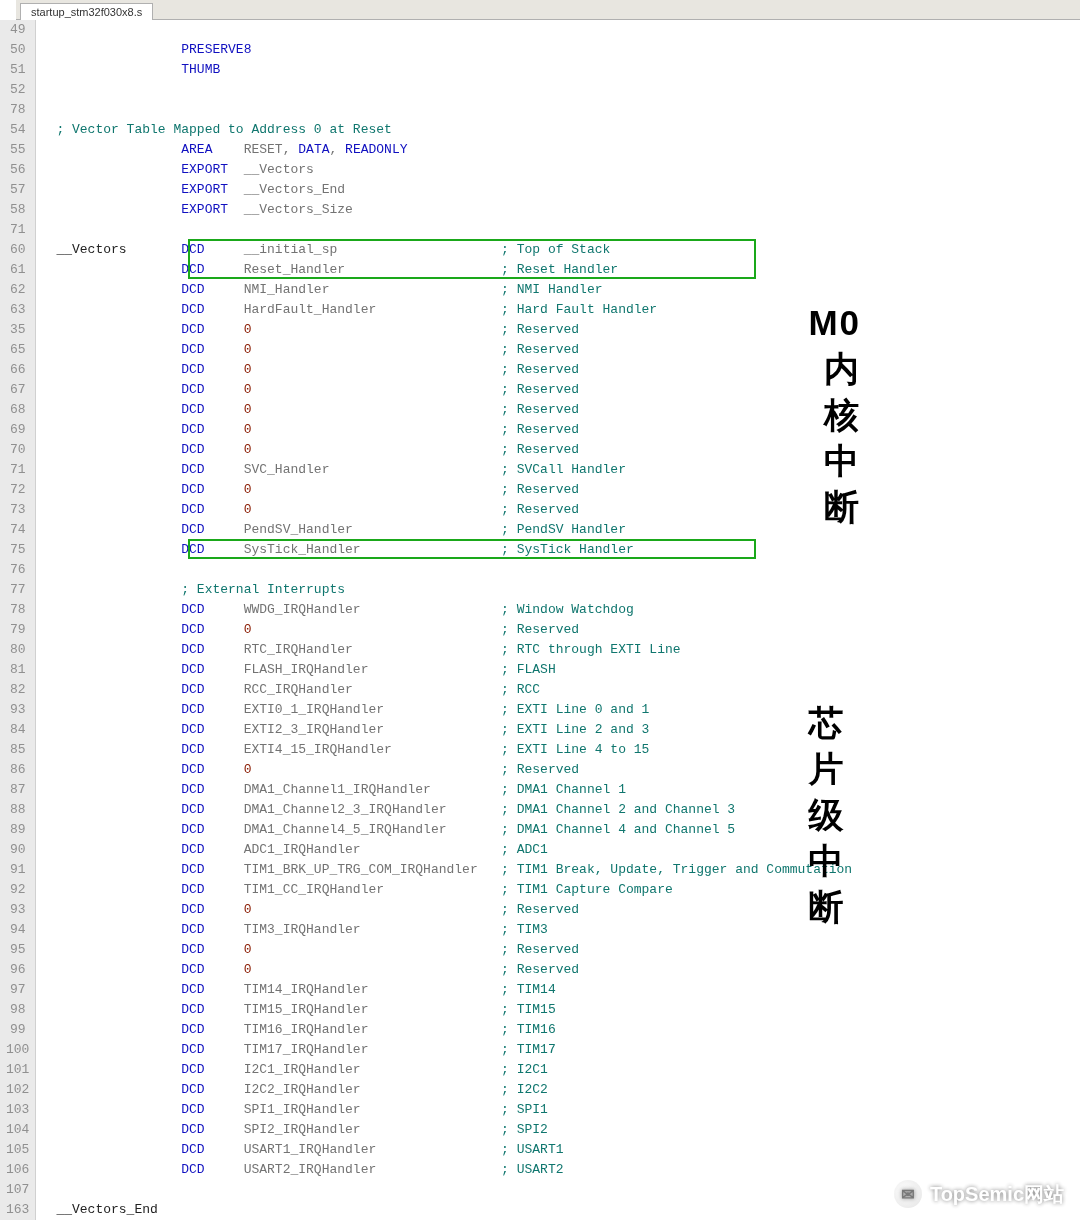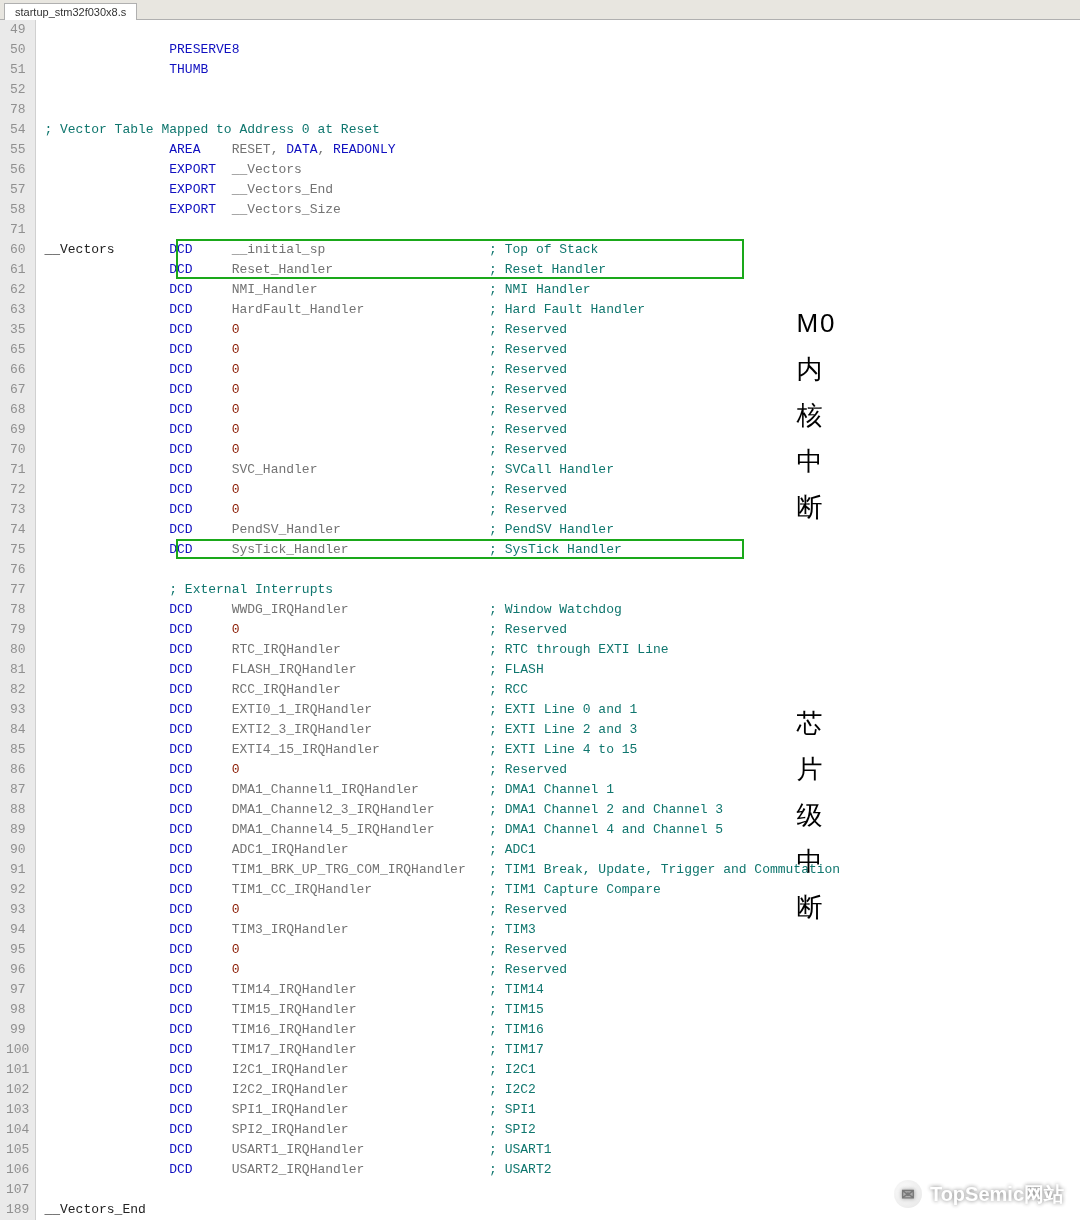--- a/index.html
+++ b/index.html
@@ -15,6 +15,7 @@
     border-bottom: 1px solid #b0b0b0;
     padding: 2px 4px 0 4px;
     display: flex;
+    margin-left: 16px;
   }
   .tab {
     background: #f4f2ec;

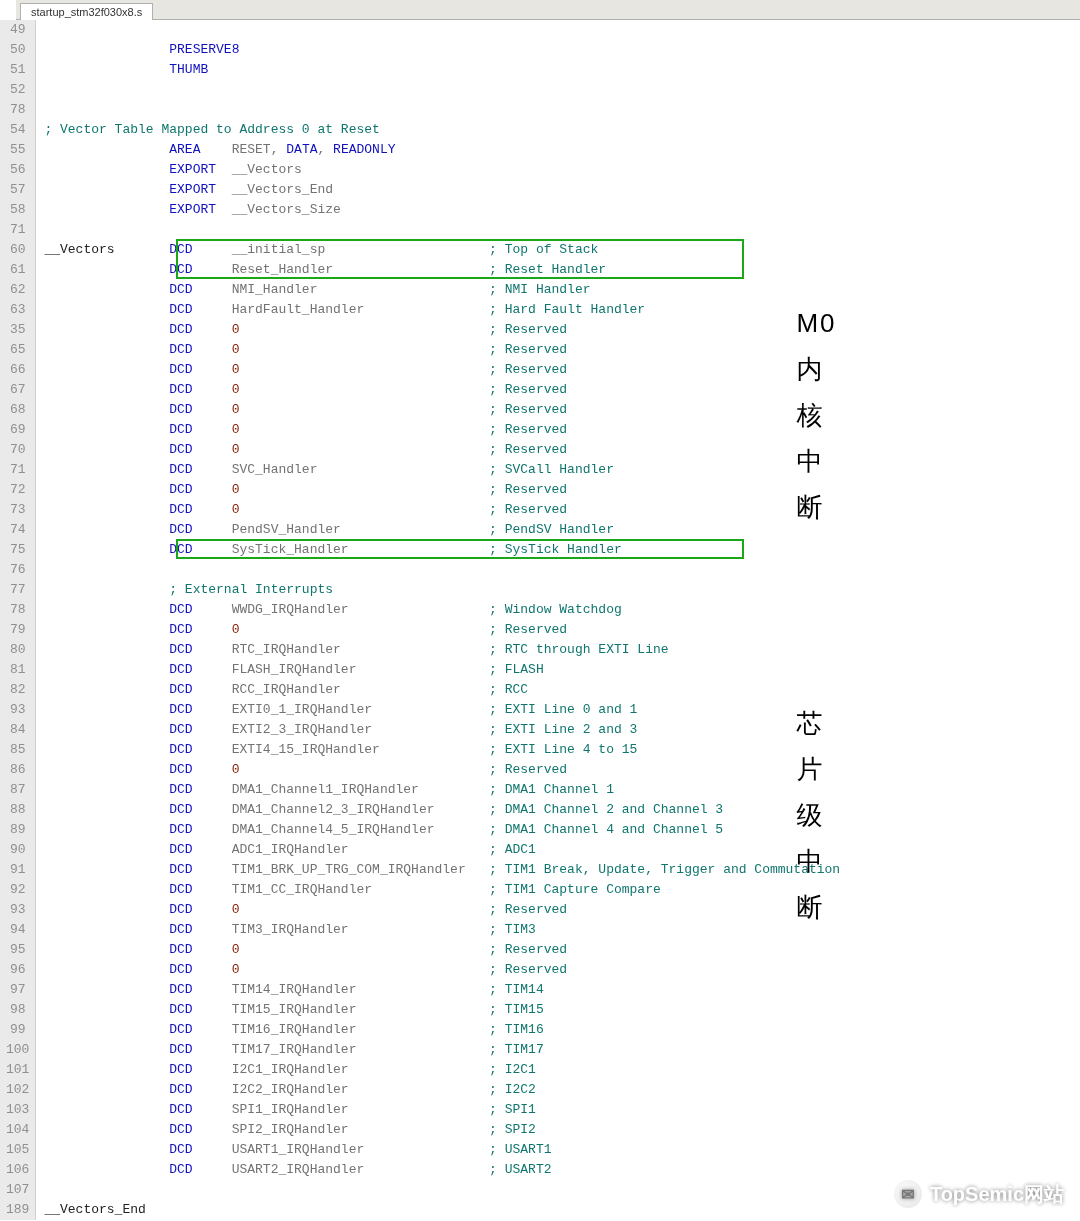--- a/index.html
+++ b/index.html
@@ -52,6 +52,7 @@
     color: #222;
     flex: 1;
     position: relative;
+    margin-left: 12px;
   }
   .line { height: 20px; line-height: 20px; }
   .pad { display:inline-block; width: 8px; }

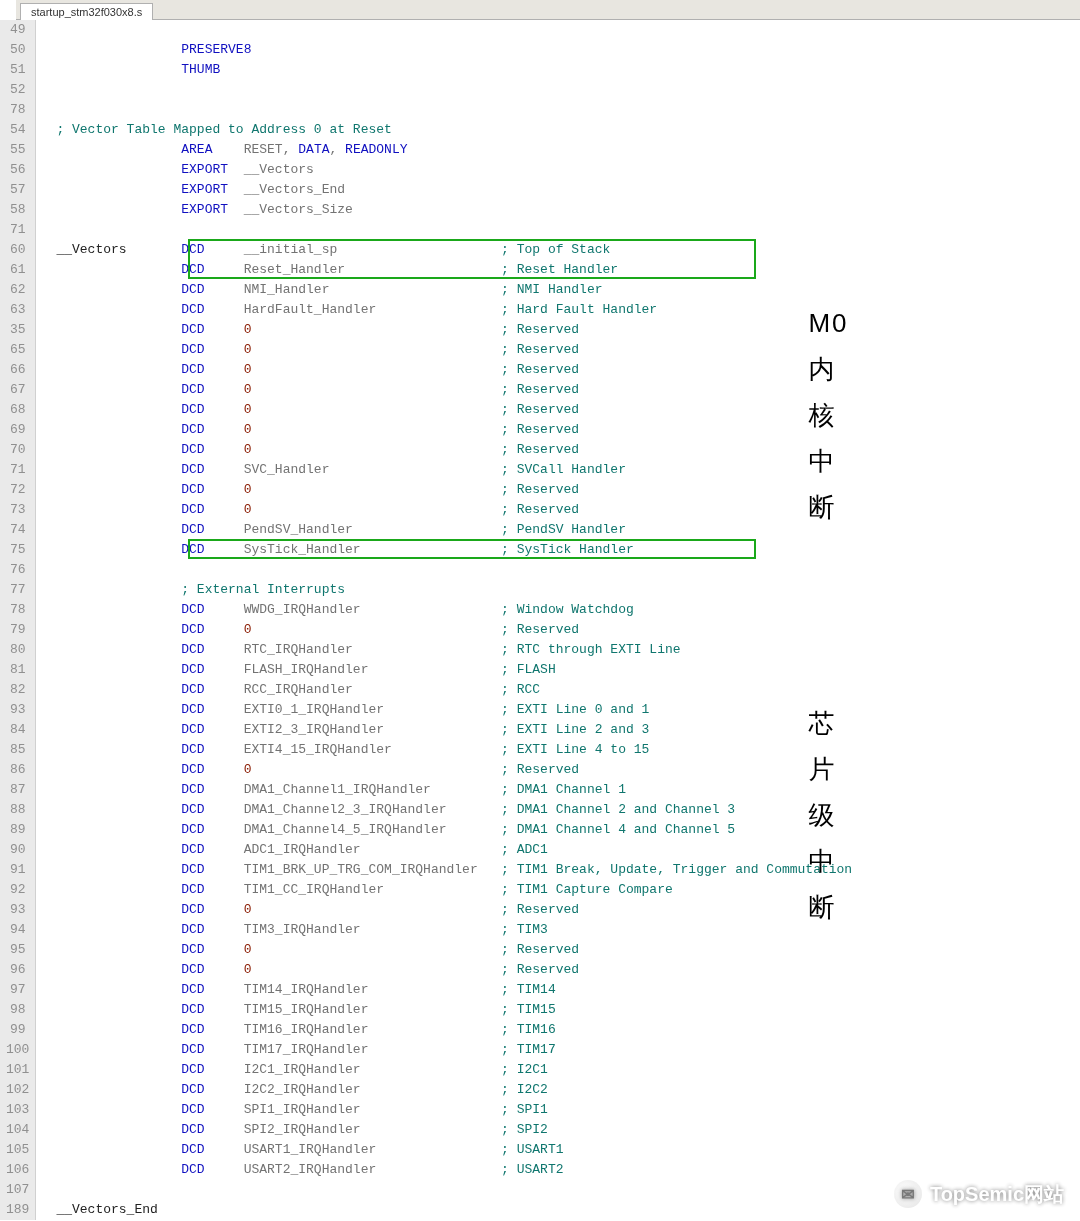--- a/index.html
+++ b/index.html
@@ -72,10 +72,11 @@
   .annot {
     position: absolute;
     font-family: "SimHei", "Microsoft YaHei", sans-serif;
-    font-weight: normal;
-    font-size: 26px;
+    font-weight: bold;
+    font-size: 35px;
     color: #000;
     letter-spacing: 2px;
+    text-align: right;
   }
 
   .watermark {

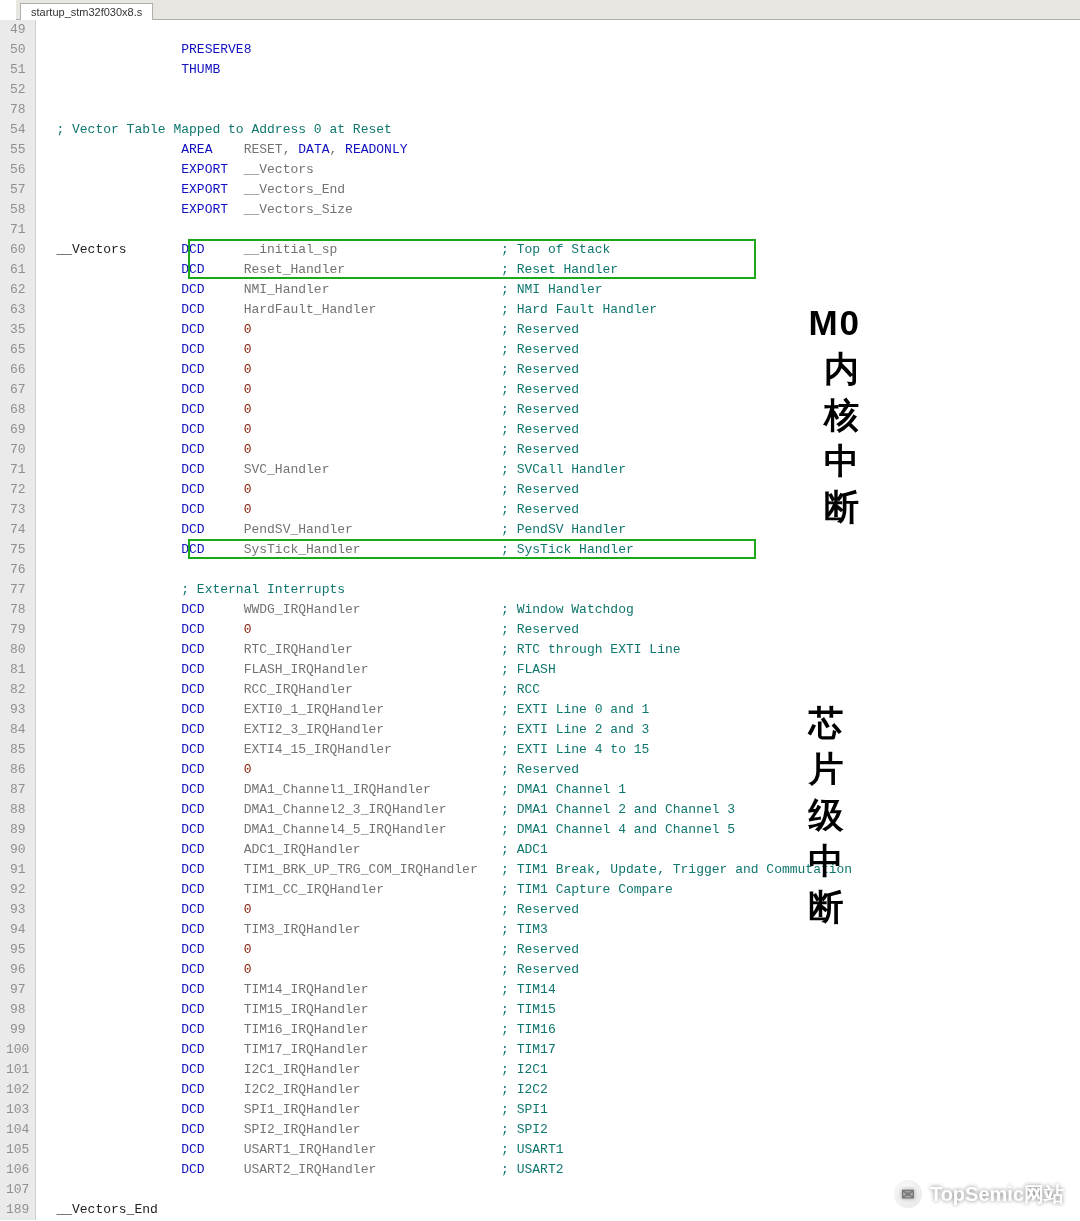--- a/index.html
+++ b/index.html
@@ -168,7 +168,7 @@
       <div>105</div>
       <div>106</div>
       <div>107</div>
-      <div>189</div>
+      <div>163</div>
     </div>
   <div class="code" id="code"><div class="line"><span class="pad"></span></div><div class="line"><span class="pad"></span>                <span class="kw">PRESERVE8</span></div><div class="line"><span class="pad"></span>                <span class="kw">THUMB</span></div><div class="line"><span class="pad"></span></div><div class="line"><span class="pad"></span></div><div class="line"><span class="pad"></span><span class="cmt">; Vector Table Mapped to Address 0 at Reset</span></div><div class="line"><span class="pad"></span>                <span class="kw">AREA</span><span class="ident">    RESET, </span><span class="kw">DATA</span><span class="ident">, </span><span class="kw">READONLY</span></div><div class="line"><span class="pad"></span>                <span class="kw">EXPORT</span><span class="ident">  __Vectors</span></div><div class="line"><span class="pad"></span>                <span class="kw">EXPORT</span><span class="ident">  __Vectors_End</span></div><div class="line"><span class="pad"></span>                <span class="kw">EXPORT</span><span class="ident">  __Vectors_Size</span></div><div class="line"><span class="pad"></span></div><div class="line"><span class="pad"></span>__Vectors       <span class="kw">DCD     </span><span class="ident">__initial_sp                     </span><span class="cmt">; Top of Stack</span></div><div class="line"><span class="pad"></span>                <span class="kw">DCD     </span><span class="ident">Reset_Handler                    </span><span class="cmt">; Reset Handler</span></div><div class="line"><span class="pad"></span>                <span class="kw">DCD     </span><span class="ident">NMI_Handler                      </span><span class="cmt">; NMI Handler</span></div><div class="line"><span class="pad"></span>                <span class="kw">DCD     </span><span class="ident">HardFault_Handler                </span><span class="cmt">; Hard Fault Handler</span></div><div class="line"><span class="pad"></span>                <span class="kw">DCD     </span><span class="zero">0                                </span><span class="cmt">; Reserved</span></div><div class="line"><span class="pad"></span>                <span class="kw">DCD     </span><span class="zero">0                                </span><span class="cmt">; Reserved</span></div><div class="line"><span class="pad"></span>                <span class="kw">DCD     </span><span class="zero">0                                </span><span class="cmt">; Reserved</span></div><div class="line"><span class="pad"></span>                <span class="kw">DCD     </span><span class="zero">0                                </span><span class="cmt">; Reserved</span></div><div class="line"><span class="pad"></span>                <span class="kw">DCD     </span><span class="zero">0                                </span><span class="cmt">; Reserved</span></div><div class="line"><span class="pad"></span>                <span class="kw">DCD     </span><span class="zero">0                                </span><span class="cmt">; Reserved</span></div><div class="line"><span class="pad"></span>                <span class="kw">DCD     </span><span class="zero">0                                </span><span class="cmt">; Reserved</span></div><div class="line"><span class="pad"></span>                <span class="kw">DCD     </span><span class="ident">SVC_Handler                      </span><span class="cmt">; SVCall Handler</span></div><div class="line"><span class="pad"></span>                <span class="kw">DCD     </span><span class="zero">0                                </span><span class="cmt">; Reserved</span></div><div class="line"><span class="pad"></span>                <span class="kw">DCD     </span><span class="zero">0                                </span><span class="cmt">; Reserved</span></div><div class="line"><span class="pad"></span>                <span class="kw">DCD     </span><span class="ident">PendSV_Handler                   </span><span class="cmt">; PendSV Handler</span></div><div class="line"><span class="pad"></span>                <span class="kw">DCD     </span><span class="ident">SysTick_Handler                  </span><span class="cmt">; SysTick Handler</span></div><div class="line"><span class="pad"></span></div><div class="line"><span class="pad"></span>                <span class="cmt">; External Interrupts</span></div><div class="line"><span class="pad"></span>                <span class="kw">DCD     </span><span class="ident">WWDG_IRQHandler                  </span><span class="cmt">; Window Watchdog</span></div><div class="line"><span class="pad"></span>                <span class="kw">DCD     </span><span class="zero">0                                </span><span class="cmt">; Reserved</span></div><div class="line"><span class="pad"></span>                <span class="kw">DCD     </span><span class="ident">RTC_IRQHandler                   </span><span class="cmt">; RTC through EXTI Line</span></div><div class="line"><span class="pad"></span>                <span class="kw">DCD     </span><span class="ident">FLASH_IRQHandler                 </span><span class="cmt">; FLASH</span></div><div class="line"><span class="pad"></span>                <span class="kw">DCD     </span><span class="ident">RCC_IRQHandler                   </span><span class="cmt">; RCC</span></div><div class="line"><span class="pad"></span>                <span class="kw">DCD     </span><span class="ident">EXTI0_1_IRQHandler               </span><span class="cmt">; EXTI Line 0 and 1</span></div><div class="line"><span class="pad"></span>                <span class="kw">DCD     </span><span class="ident">EXTI2_3_IRQHandler               </span><span class="cmt">; EXTI Line 2 and 3</span></div><div class="line"><span class="pad"></span>                <span class="kw">DCD     </span><span class="ident">EXTI4_15_IRQHandler              </span><span class="cmt">; EXTI Line 4 to 15</span></div><div class="line"><span class="pad"></span>                <span class="kw">DCD     </span><span class="zero">0                                </span><span class="cmt">; Reserved</span></div><div class="line"><span class="pad"></span>                <span class="kw">DCD     </span><span class="ident">DMA1_Channel1_IRQHandler         </span><span class="cmt">; DMA1 Channel 1</span></div><div class="line"><span class="pad"></span>                <span class="kw">DCD     </span><span class="ident">DMA1_Channel2_3_IRQHandler       </span><span class="cmt">; DMA1 Channel 2 and Channel 3</span></div><div class="line"><span class="pad"></span>                <span class="kw">DCD     </span><span class="ident">DMA1_Channel4_5_IRQHandler       </span><span class="cmt">; DMA1 Channel 4 and Channel 5</span></div><div class="line"><span class="pad"></span>                <span class="kw">DCD     </span><span class="ident">ADC1_IRQHandler                  </span><span class="cmt">; ADC1</span></div><div class="line"><span class="pad"></span>                <span class="kw">DCD     </span><span class="ident">TIM1_BRK_UP_TRG_COM_IRQHandler   </span><span class="cmt">; TIM1 Break, Update, Trigger and Commutation</span></div><div class="line"><span class="pad"></span>                <span class="kw">DCD     </span><span class="ident">TIM1_CC_IRQHandler               </span><span class="cmt">; TIM1 Capture Compare</span></div><div class="line"><span class="pad"></span>                <span class="kw">DCD     </span><span class="zero">0                                </span><span class="cmt">; Reserved</span></div><div class="line"><span class="pad"></span>                <span class="kw">DCD     </span><span class="ident">TIM3_IRQHandler                  </span><span class="cmt">; TIM3</span></div><div class="line"><span class="pad"></span>                <span class="kw">DCD     </span><span class="zero">0                                </span><span class="cmt">; Reserved</span></div><div class="line"><span class="pad"></span>                <span class="kw">DCD     </span><span class="zero">0                                </span><span class="cmt">; Reserved</span></div><div class="line"><span class="pad"></span>                <span class="kw">DCD     </span><span class="ident">TIM14_IRQHandler                 </span><span class="cmt">; TIM14</span></div><div class="line"><span class="pad"></span>                <span class="kw">DCD     </span><span class="ident">TIM15_IRQHandler                 </span><span class="cmt">; TIM15</span></div><div class="line"><span class="pad"></span>                <span class="kw">DCD     </span><span class="ident">TIM16_IRQHandler                 </span><span class="cmt">; TIM16</span></div><div class="line"><span class="pad"></span>                <span class="kw">DCD     </span><span class="ident">TIM17_IRQHandler                 </span><span class="cmt">; TIM17</span></div><div class="line"><span class="pad"></span>                <span class="kw">DCD     </span><span class="ident">I2C1_IRQHandler                  </span><span class="cmt">; I2C1</span></div><div class="line"><span class="pad"></span>                <span class="kw">DCD     </span><span class="ident">I2C2_IRQHandler                  </span><span class="cmt">; I2C2</span></div><div class="line"><span class="pad"></span>                <span class="kw">DCD     </span><span class="ident">SPI1_IRQHandler                  </span><span class="cmt">; SPI1</span></div><div class="line"><span class="pad"></span>                <span class="kw">DCD     </span><span class="ident">SPI2_IRQHandler                  </span><span class="cmt">; SPI2</span></div><div class="line"><span class="pad"></span>                <span class="kw">DCD     </span><span class="ident">USART1_IRQHandler                </span><span class="cmt">; USART1</span></div><div class="line"><span class="pad"></span>                <span class="kw">DCD     </span><span class="ident">USART2_IRQHandler                </span><span class="cmt">; USART2</span></div><div class="line"><span class="pad"></span></div><div class="line"><span class="pad"></span>__Vectors_End</div><div class="highlight-box hb1" style="top: 219px; left: 140px; width: 568px; height: 40px;"></div><div class="highlight-box hb2" style="top: 519px; left: 140px; width: 568px; height: 20px;"></div><div class="annot" style="left: 760px; top: 280px; line-height: 46px; white-space: pre;">M0
 内

